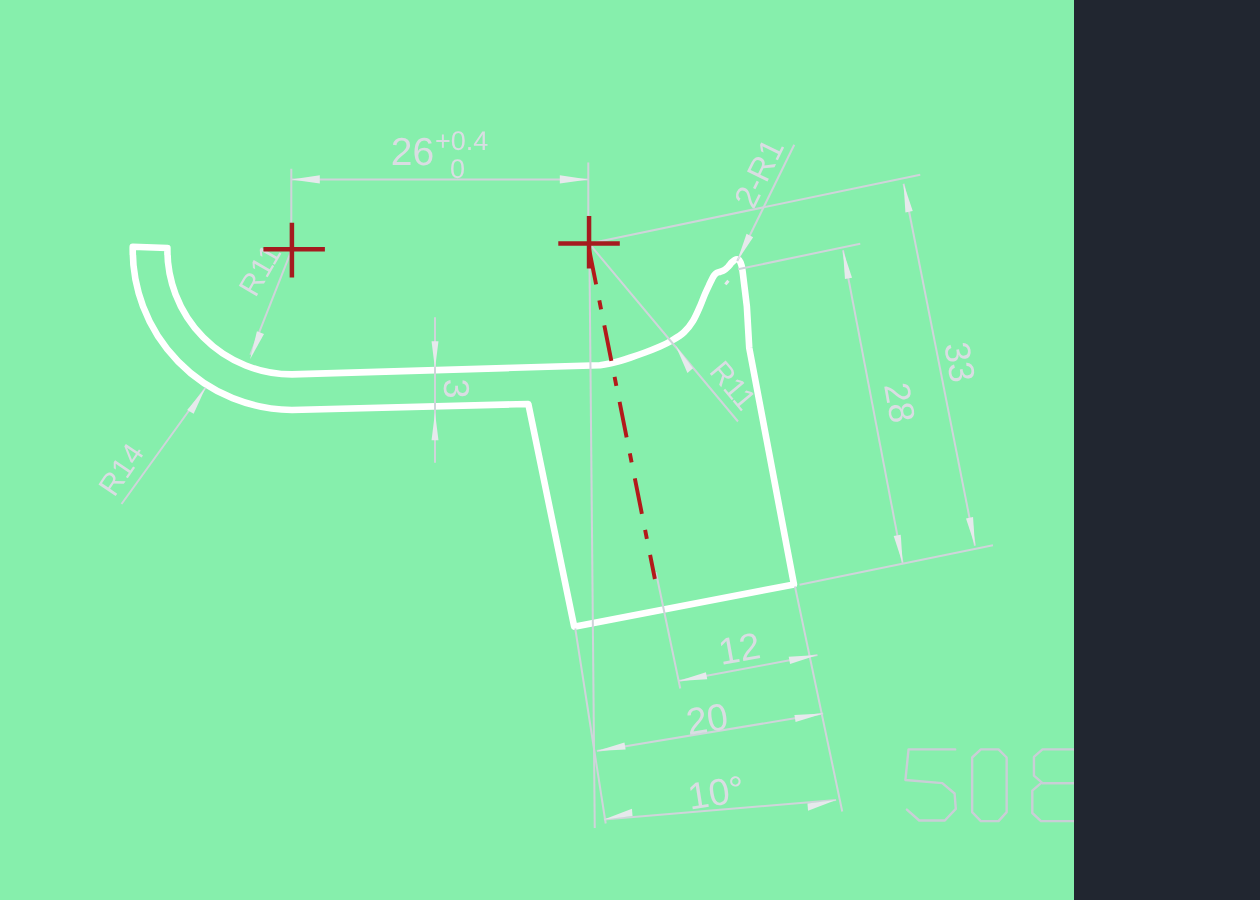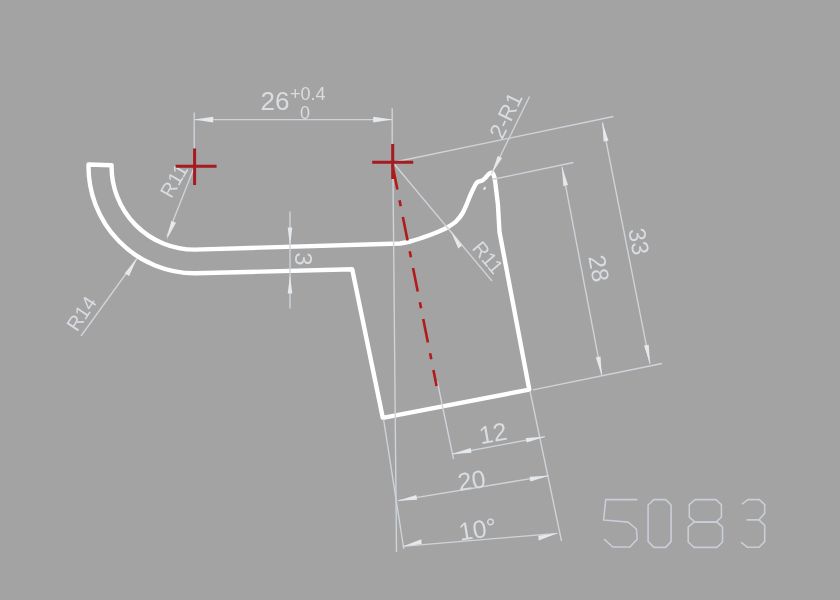--- a/index.html
+++ b/index.html
@@ -3,7 +3,7 @@
 <meta charset="utf-8">
 <style>
   html,body{margin:0;padding:0;background:#212630;}
-  #canvas{width:840px;height:600px;position:relative;overflow:hidden;background:#a3a3a3;}
+  #canvas{width:716px;height:600px;position:relative;overflow:hidden;background:#86efac;}
   #canvas svg{filter:blur(0.45px);}
   svg{position:absolute;left:0;top:0;}
   text{font-family:"Liberation Sans", sans-serif;fill:#d9dde2;}

